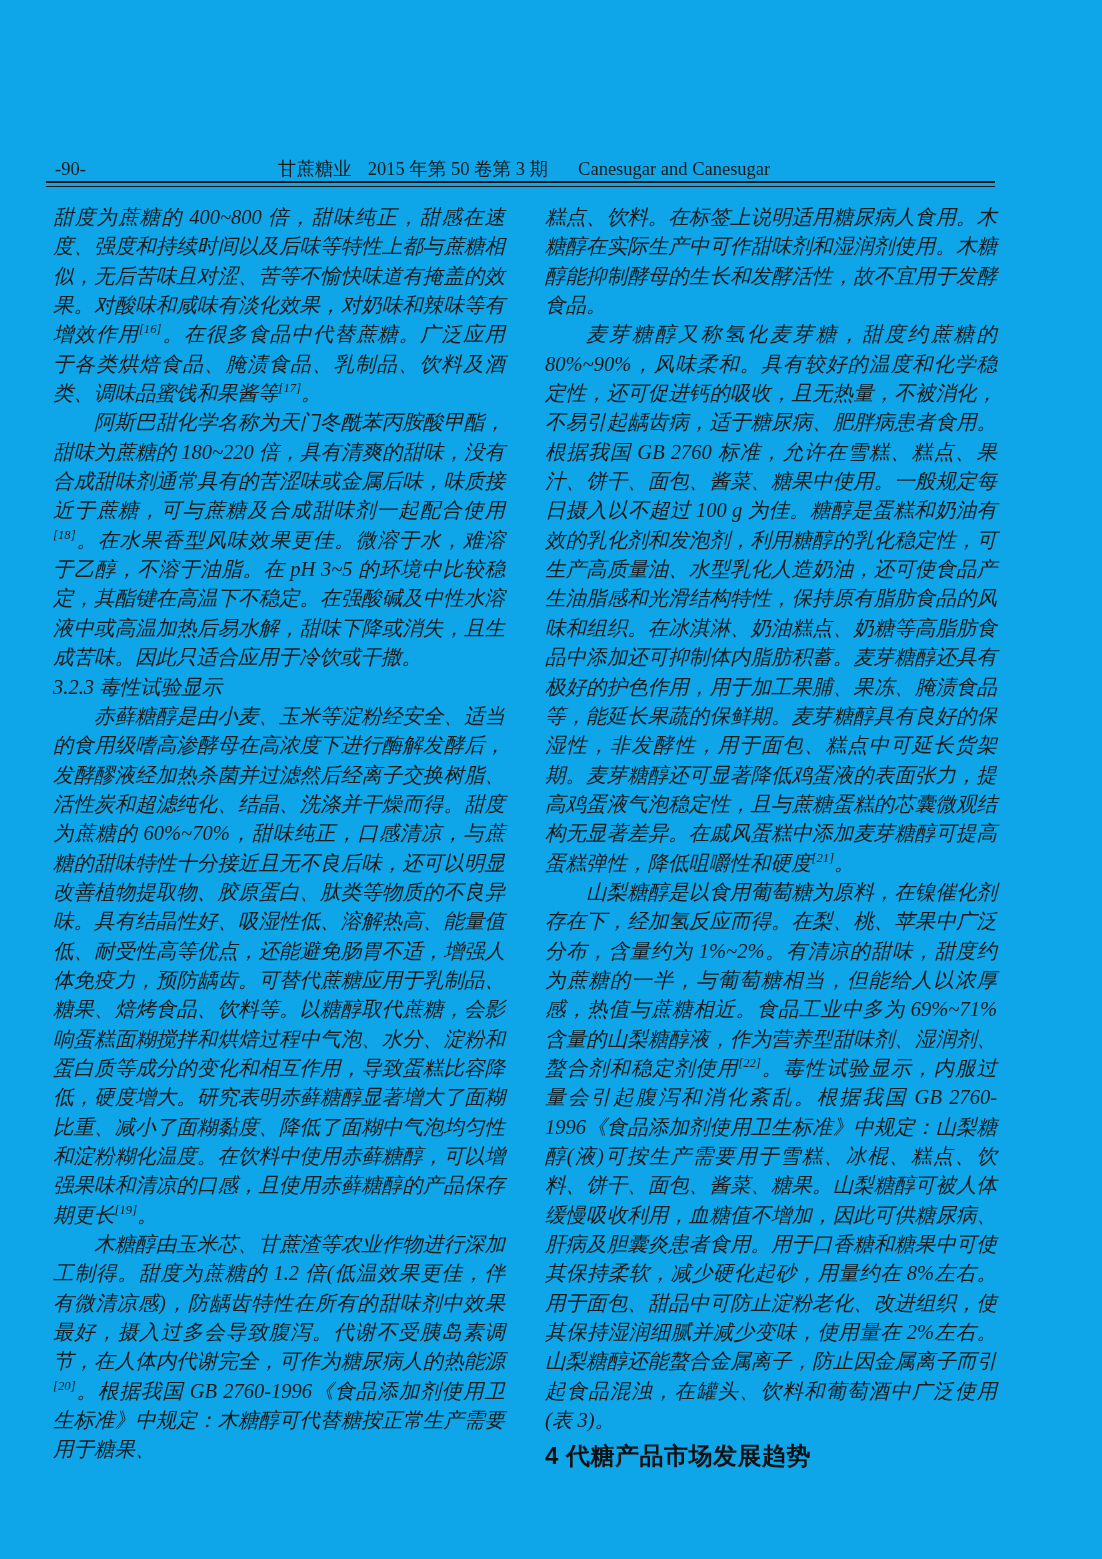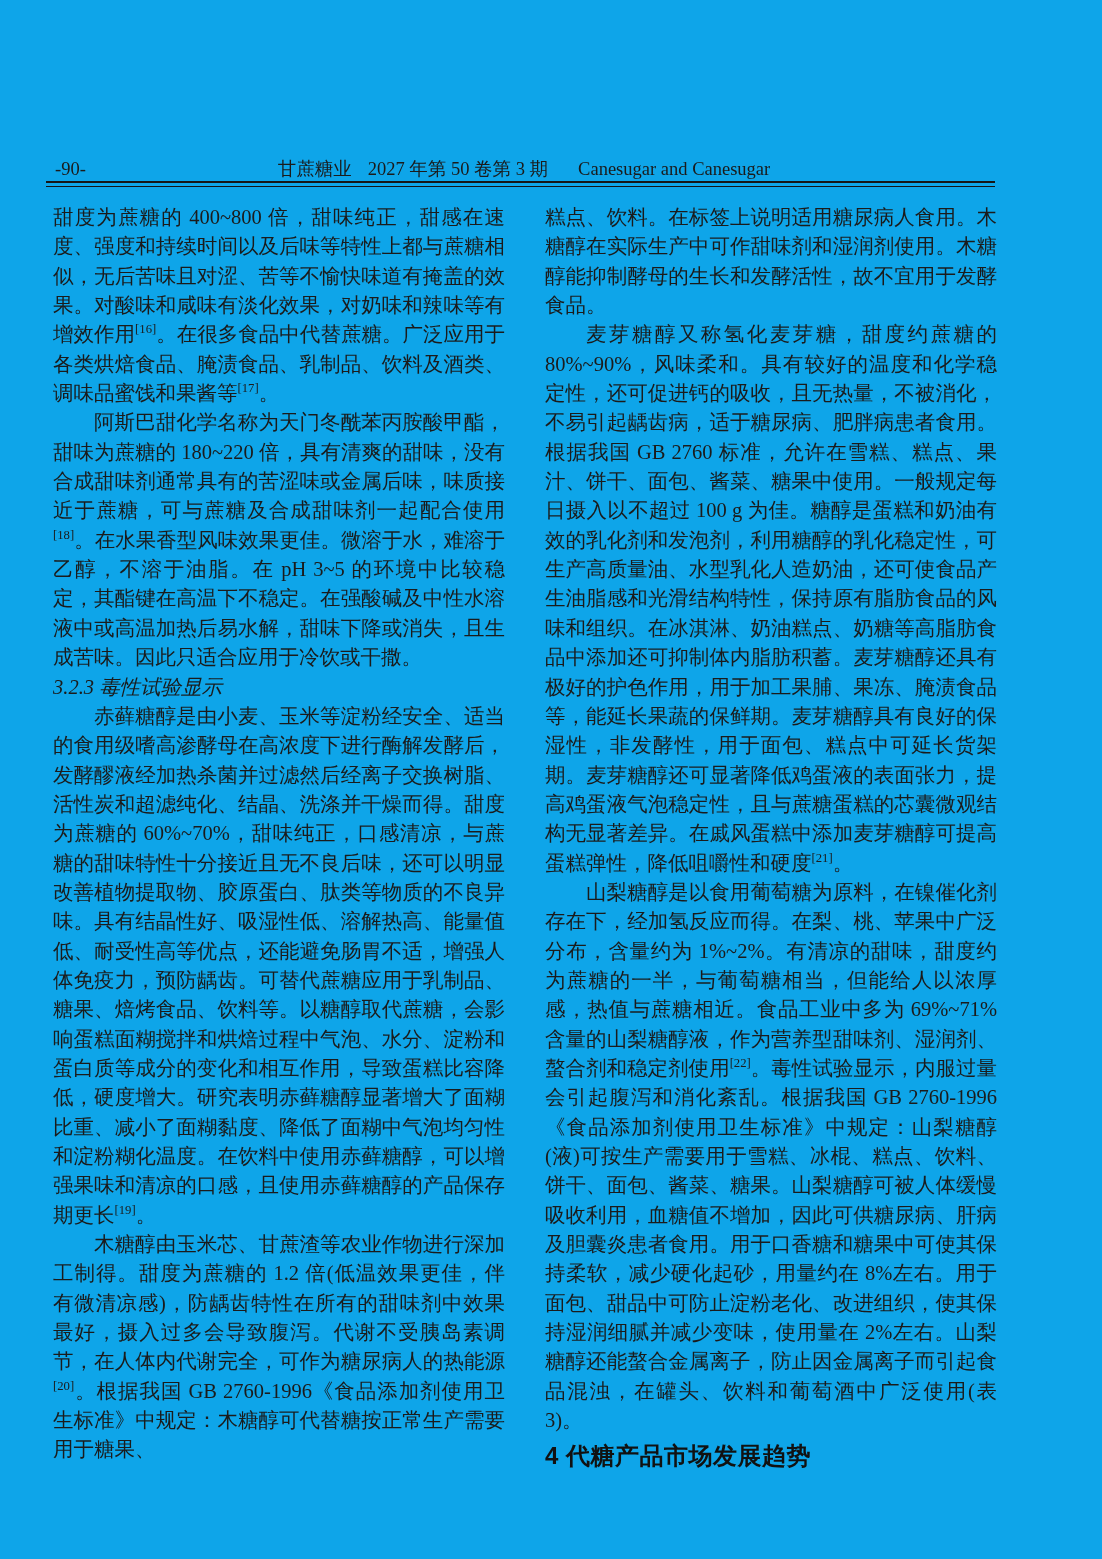--- a/index.html
+++ b/index.html
@@ -99,7 +99,7 @@
   <div class="running-header">
     <span class="page-num">-90-</span>
     <div class="header-center">
-      <span>甘蔗糖业</span><span class="hdr-issue">2027 年第 50 卷第 3 期</span><span class="hdr-en">Canesugar and Canesugar</span>
+      <span>甘蔗糖业</span><span class="hdr-issue">2015 年第 50 卷第 3 期</span><span class="hdr-en">Canesugar and Canesugar</span>
     </div>
   </div>
 

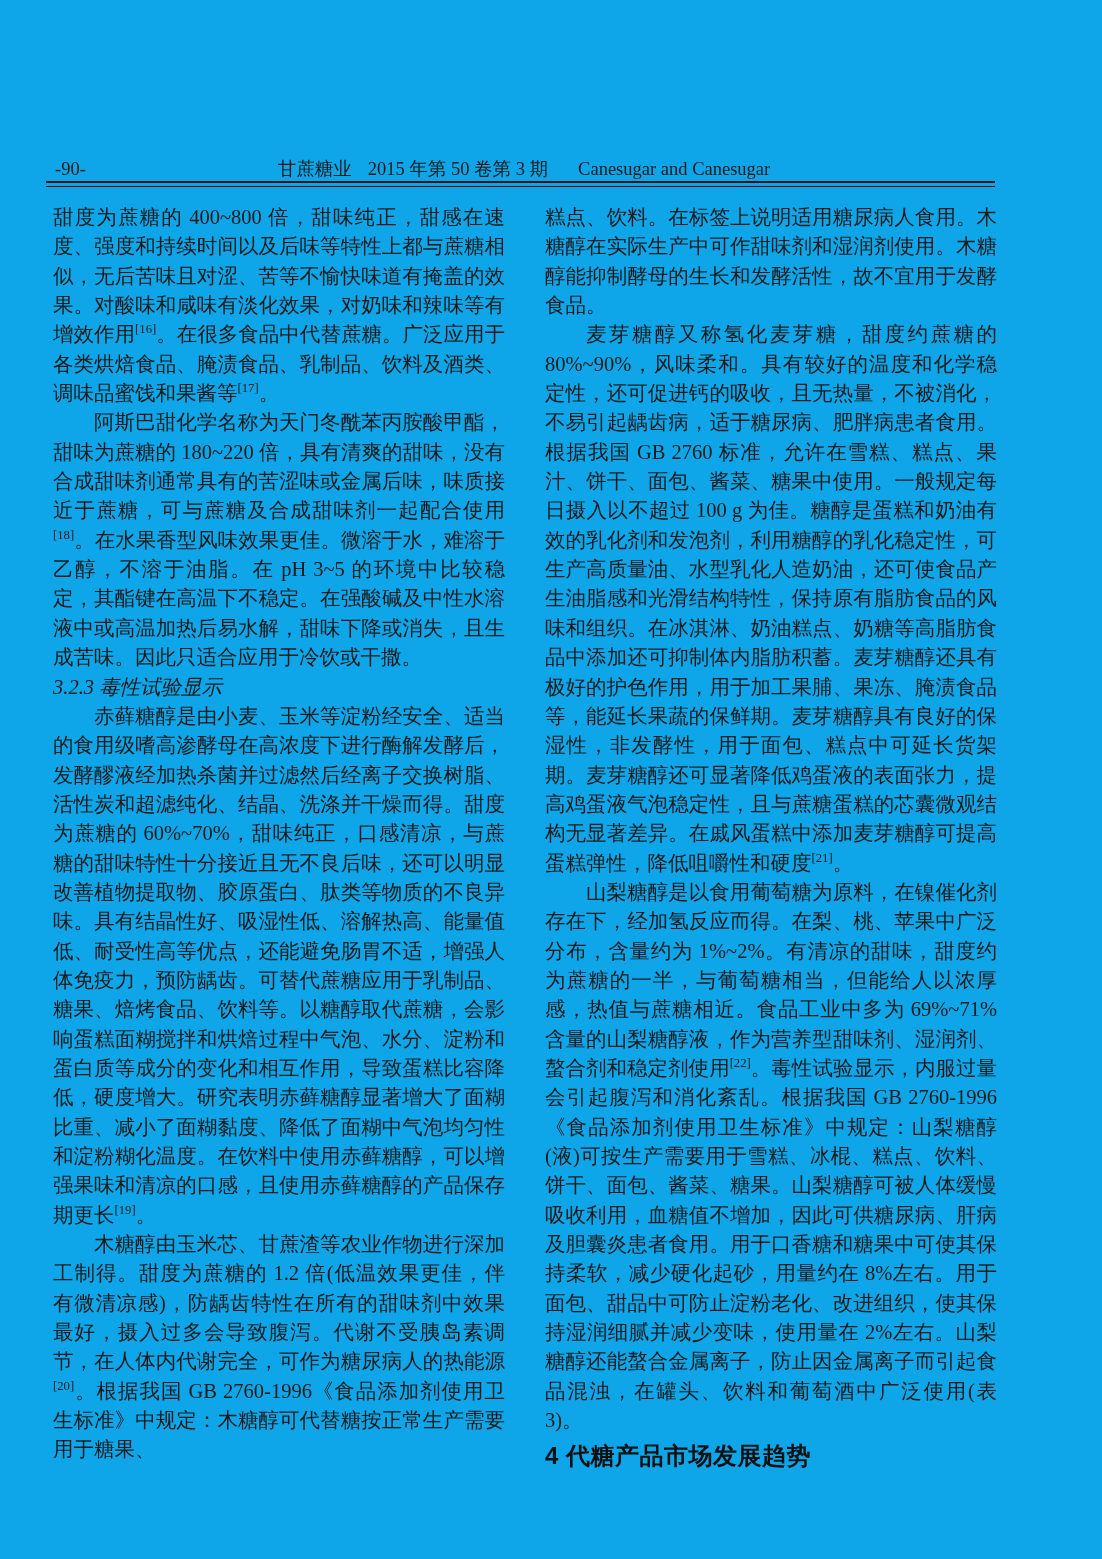--- a/index.html
+++ b/index.html
@@ -66,6 +66,7 @@
     text-align: justify;
     text-justify: inter-ideograph;
     color: #1b1b1b;
+    font-style: italic;
   }
   .indent { text-indent: 2em; }
   .sec-heading {

